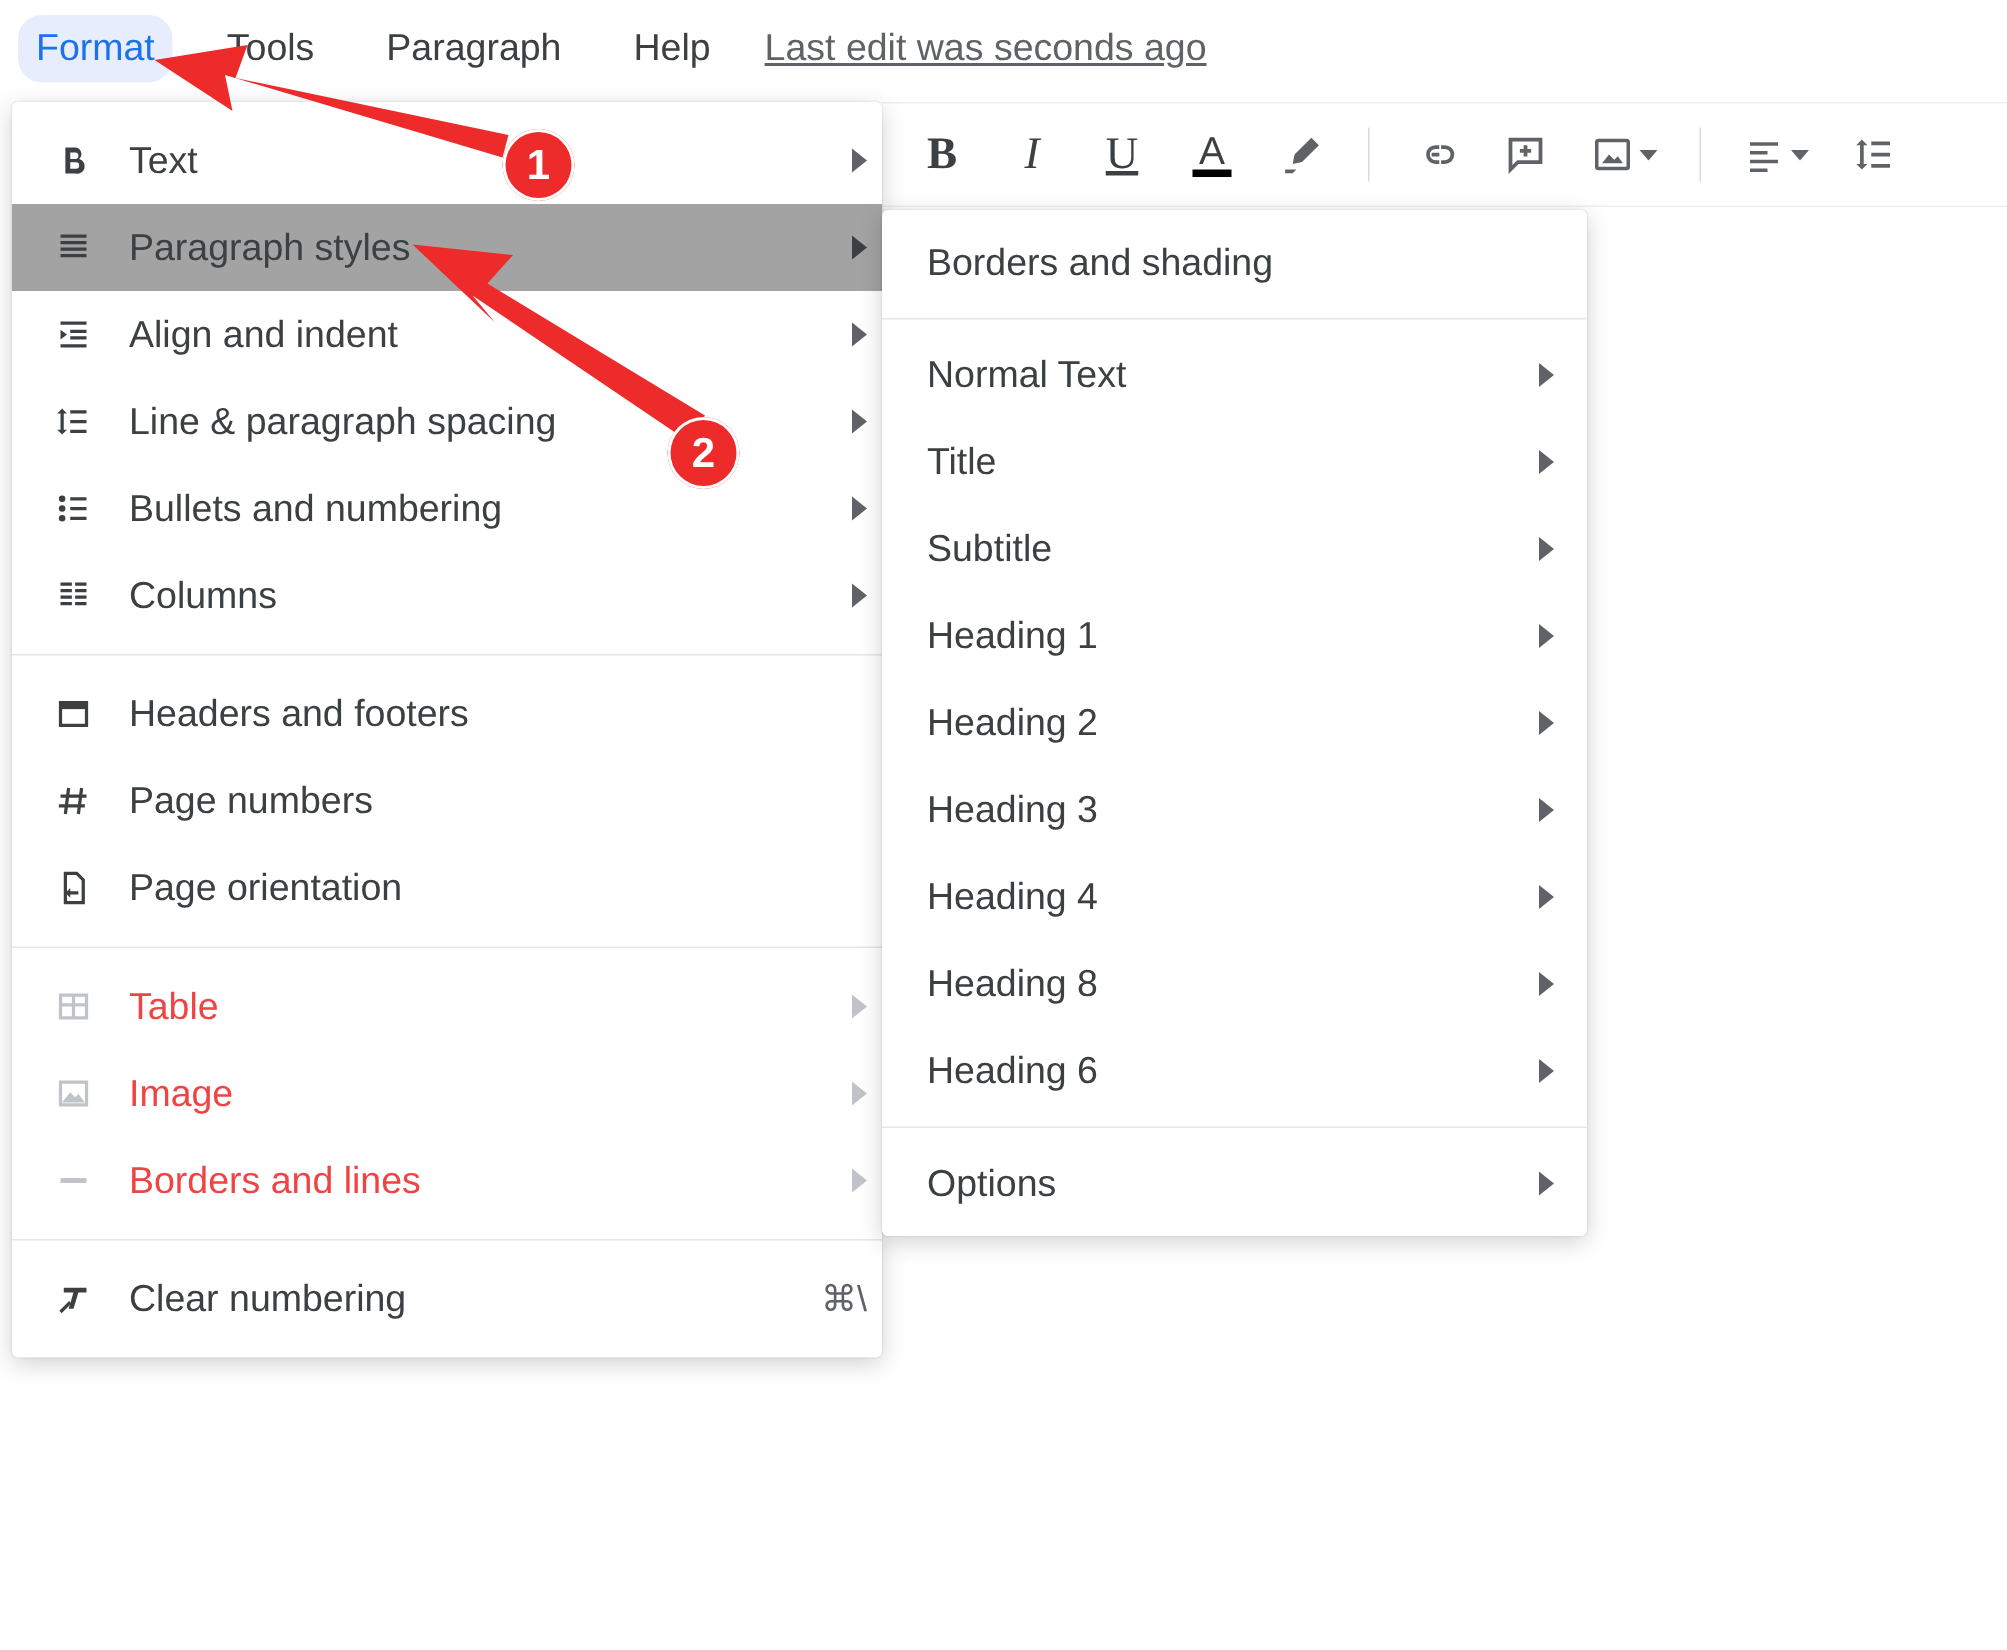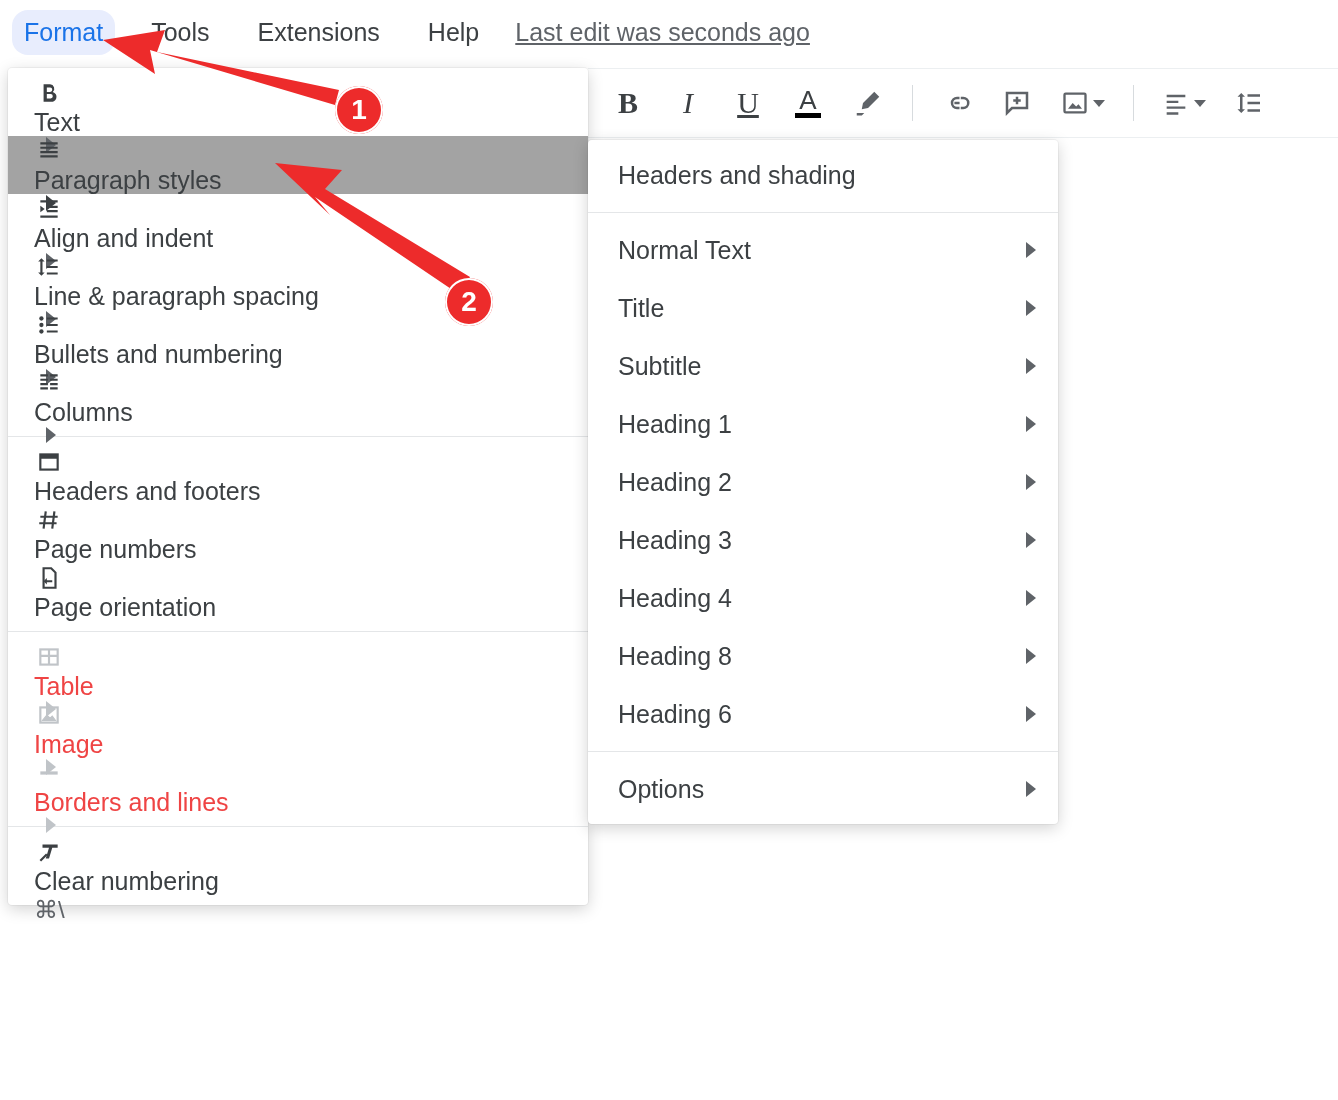--- a/index.html
+++ b/index.html
@@ -180,7 +180,7 @@
 <div class="menubar">
   <div class="menu-item open"><span>Format</span></div>
   <div class="menu-item"><span>Tools</span></div>
-  <div class="menu-item"><span>Extensions</span></div>
+  <div class="menu-item"><span>Paragraph</span></div>
   <div class="menu-item"><span>Help</span></div>
   <a class="last-edit"><span>Last edit was seconds ago</span></a>
 </div>

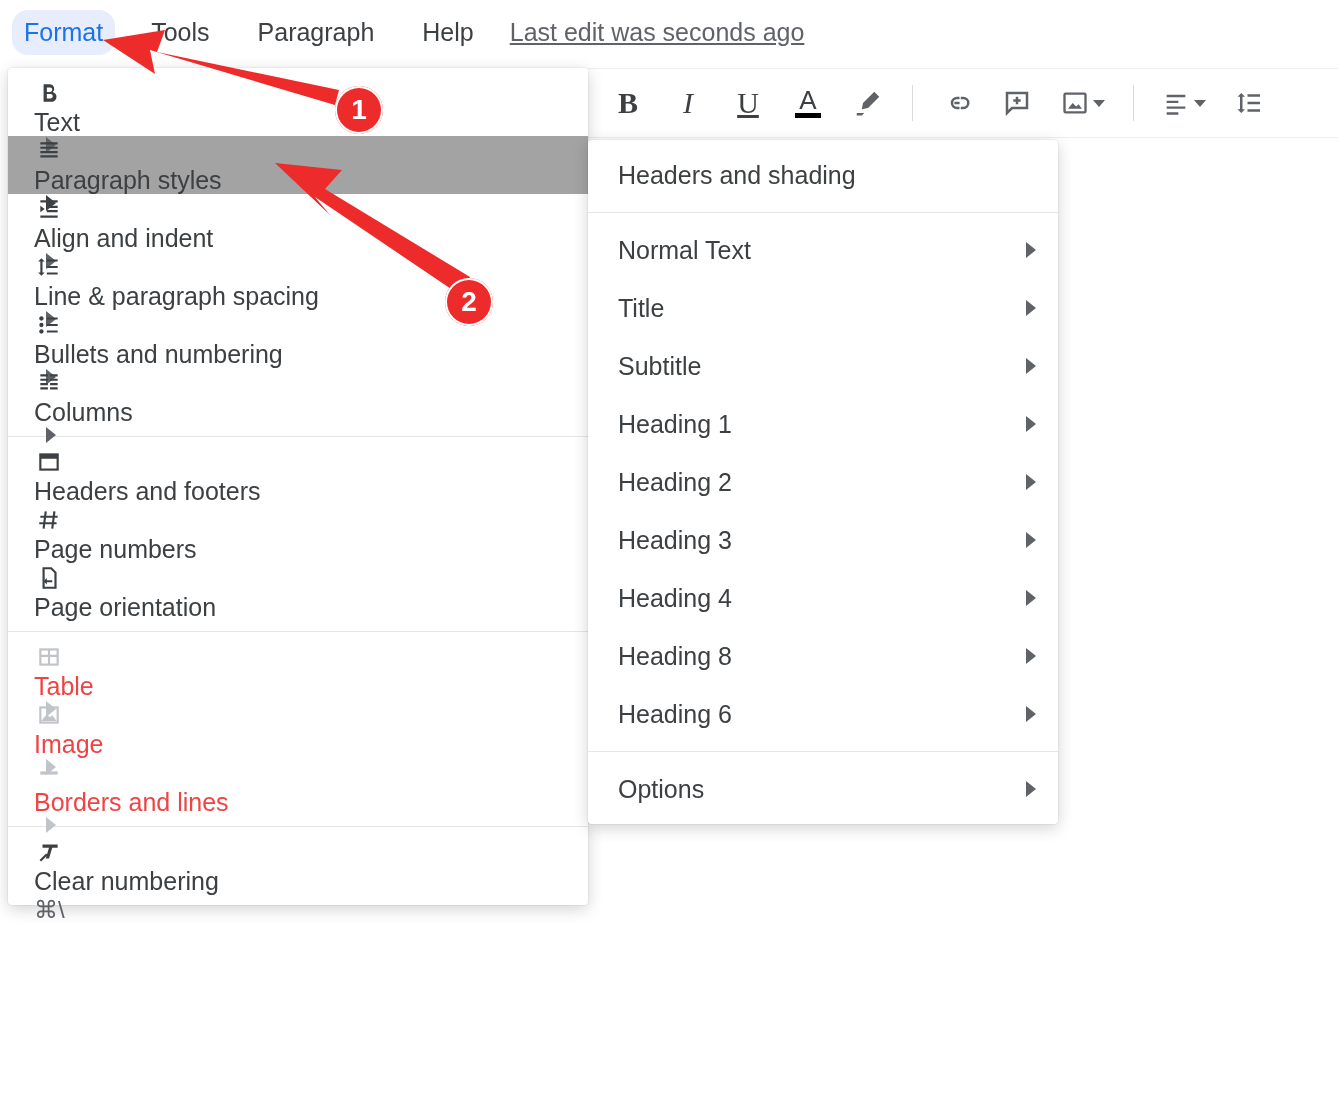--- a/index.html
+++ b/index.html
@@ -95,13 +95,12 @@
   }
   .dd-item {
     display: flex;
-    align-items: flex-start;
+    align-items: center;
     height: 58px;
     padding: 0 10px 0 26px;
     color: #3c4043;
     font-size: 25px;
     cursor: pointer;
-    flex-direction: column;
   }
   .dd-item.hovered { background: #a3a3a3; }
   .dd-item.disabled { color: #ef4444; }

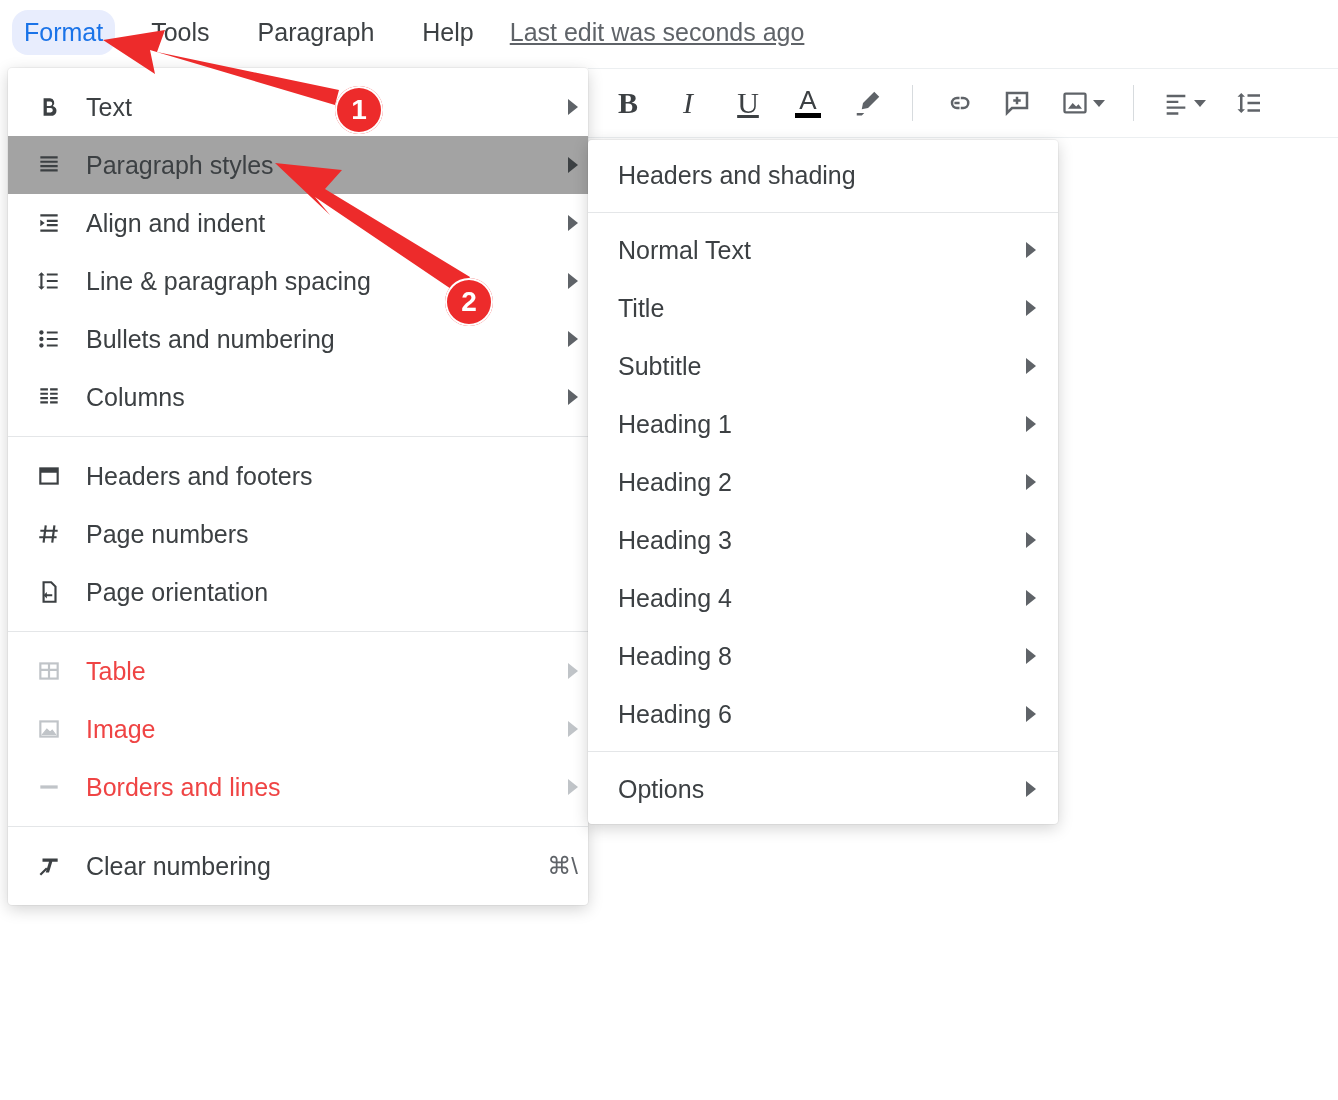--- a/index.html
+++ b/index.html
@@ -375,7 +375,7 @@
 
 <div class="submenu">
   <div class="sm-item">
-    <span>Headers and shading</span>
+    <span>Borders and shading</span>
   </div>
   <div class="sm-sep"></div>
   <div class="sm-item">

